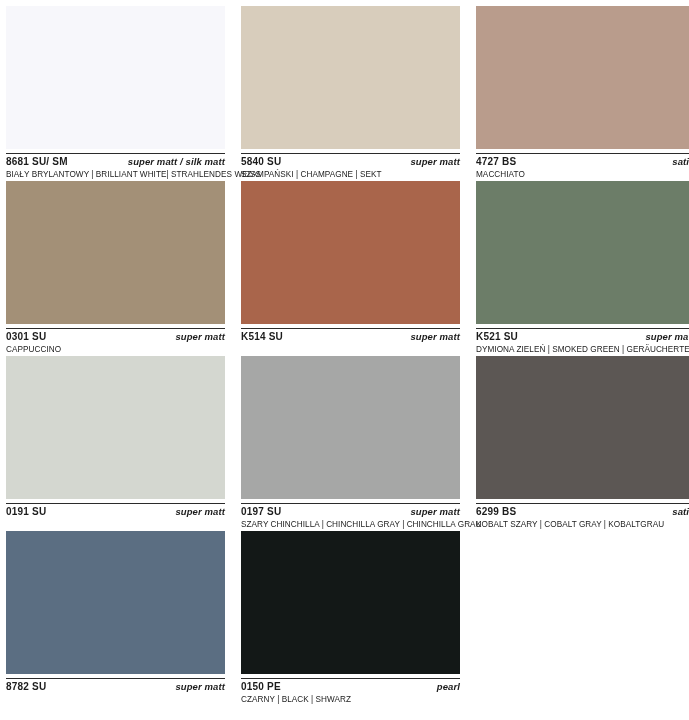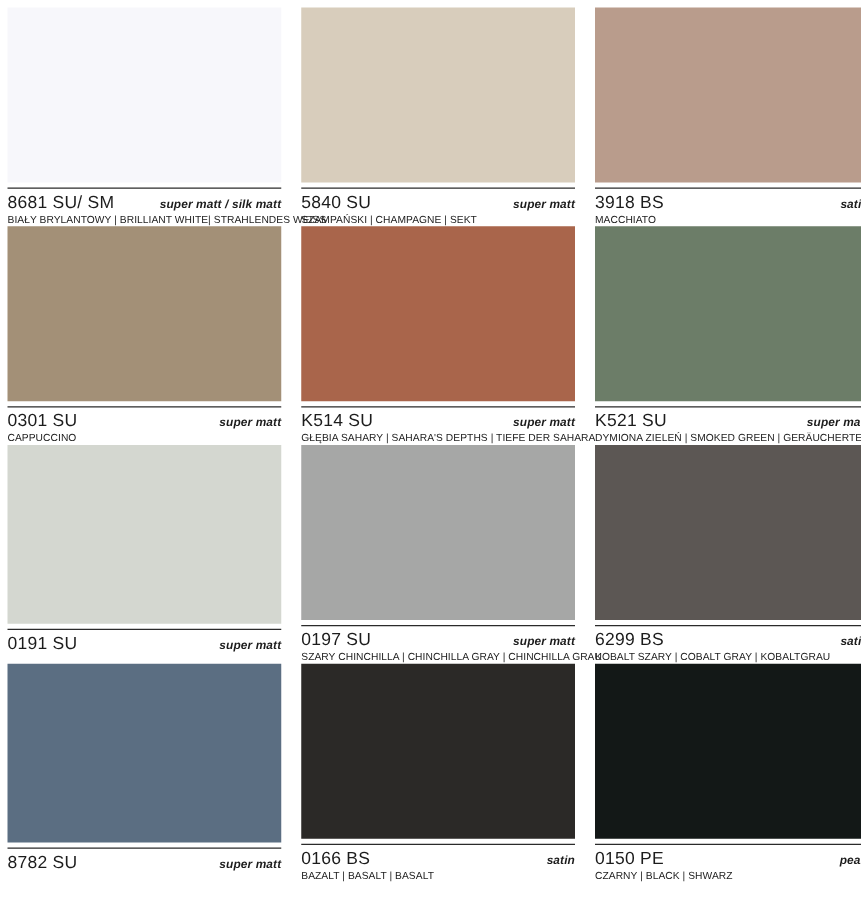--- a/index.html
+++ b/index.html
@@ -57,8 +57,8 @@
   }
 
   .swatch-code {
-    font-size: 14px;
-    font-weight: normal;
+    font-size: 10px;
+    font-weight: bold;
     color: #1c1c1c;
     letter-spacing: 0.2px;
     white-space: nowrap;

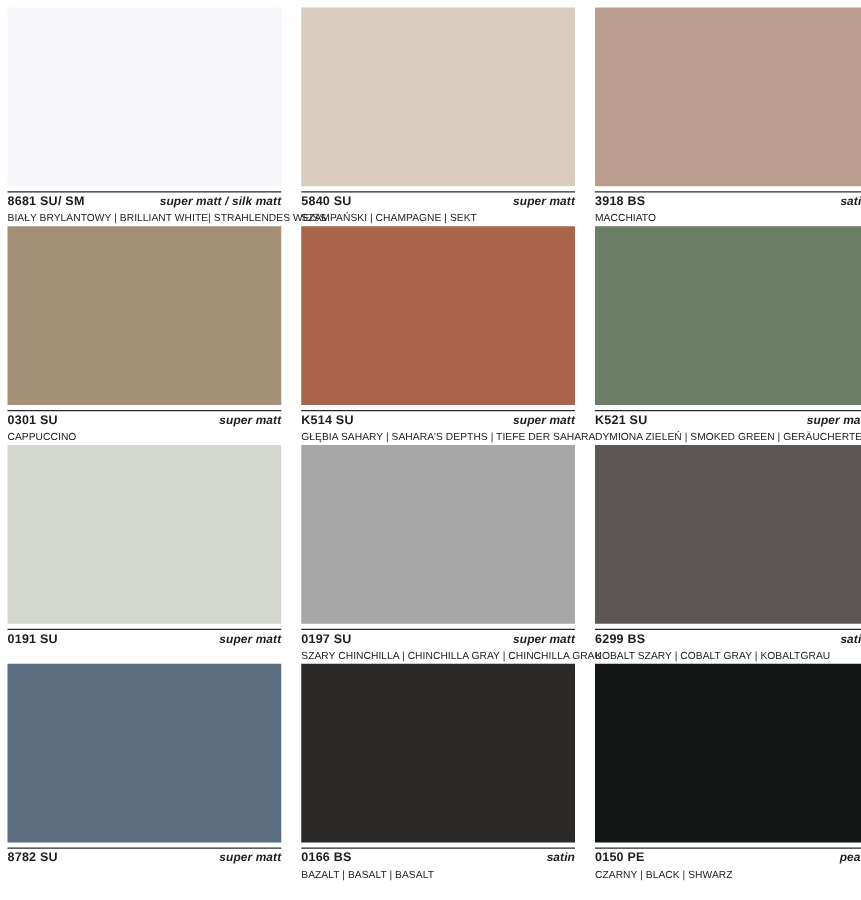--- a/index.html
+++ b/index.html
@@ -113,7 +113,7 @@
     <div class="swatch-color" style="background-color: rgb(185, 156, 140);"></div>
     <div class="swatch-caption">
       <div class="caption-top">
-        <span class="swatch-code">3918 BS</span>
+        <span class="swatch-code">4727 BS</span>
         <span class="swatch-finish">satin</span>
       </div>
       <div class="swatch-names">MACCHIATO</div>

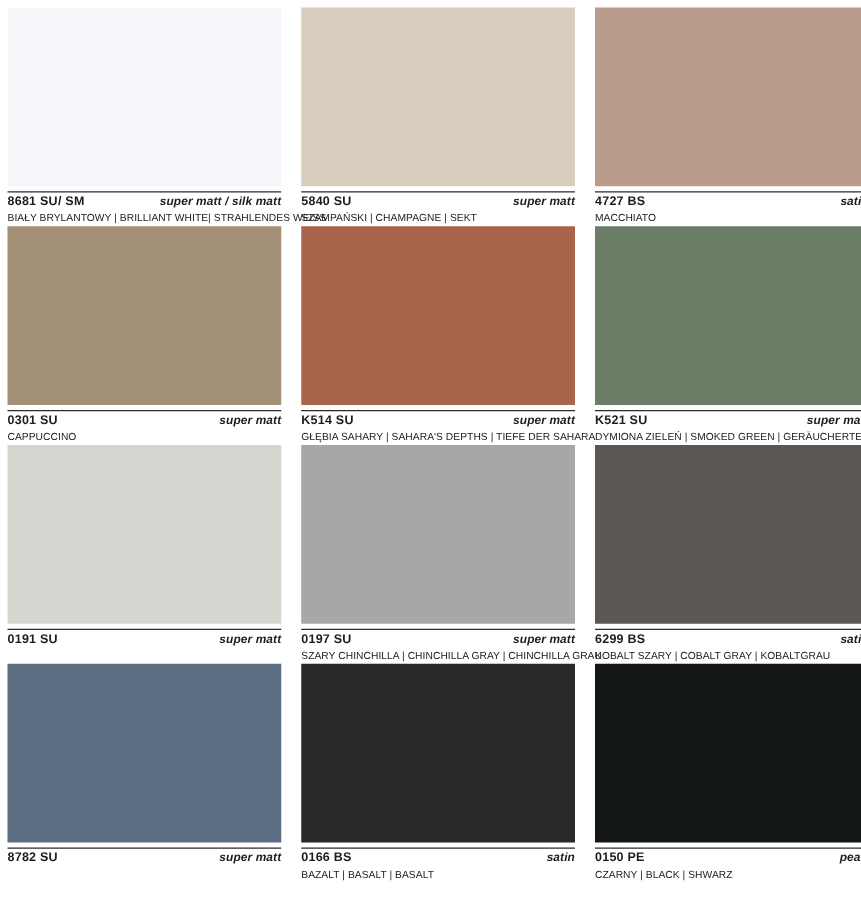--- a/index.html
+++ b/index.html
@@ -138,7 +138,6 @@
         <span class="swatch-code">K514 SU</span>
         <span class="swatch-finish">super matt</span>
       </div>
-      <div class="swatch-names">GŁĘBIA SAHARY | SAHARA'S DEPTHS | TIEFE DER SAHARA</div>
     </div>
   </div>
 

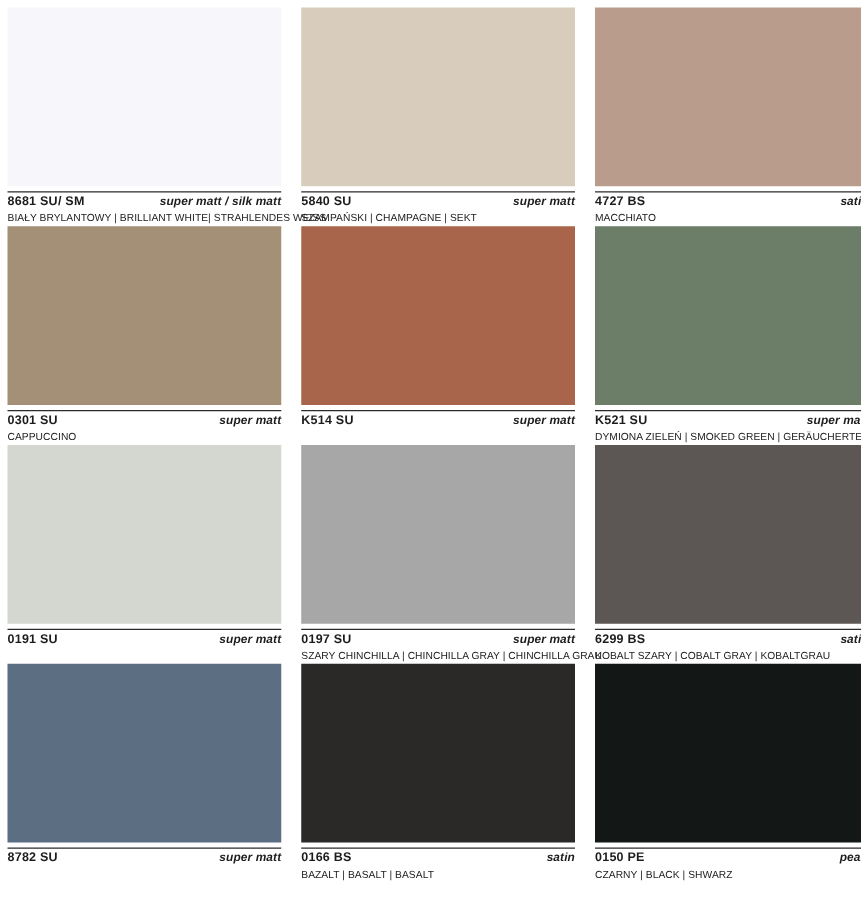--- a/index.html
+++ b/index.html
@@ -194,16 +194,6 @@
     </div>
   </div>
 
-  <div class="swatch-cell">
-    <div class="swatch-color" style="background-color: rgb(43, 41, 39);"></div>
-    <div class="swatch-caption">
-      <div class="caption-top">
-        <span class="swatch-code">0166 BS</span>
-        <span class="swatch-finish">satin</span>
-      </div>
-      <div class="swatch-names">BAZALT | BASALT | BASALT</div>
-    </div>
-  </div>
 
   <div class="swatch-cell">
     <div class="swatch-color" style="background-color: rgb(19, 24, 23);"></div>

